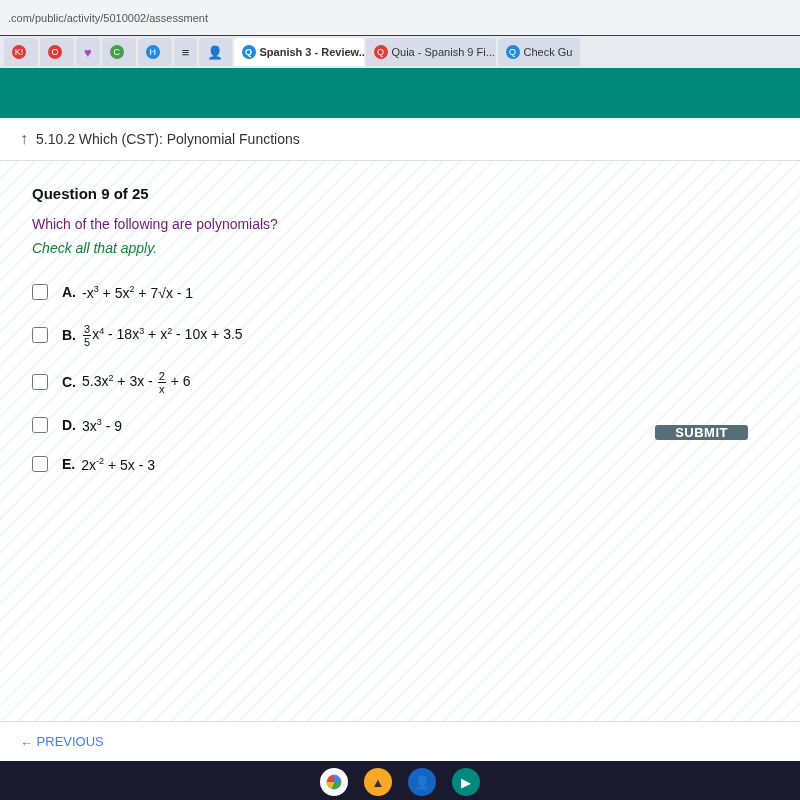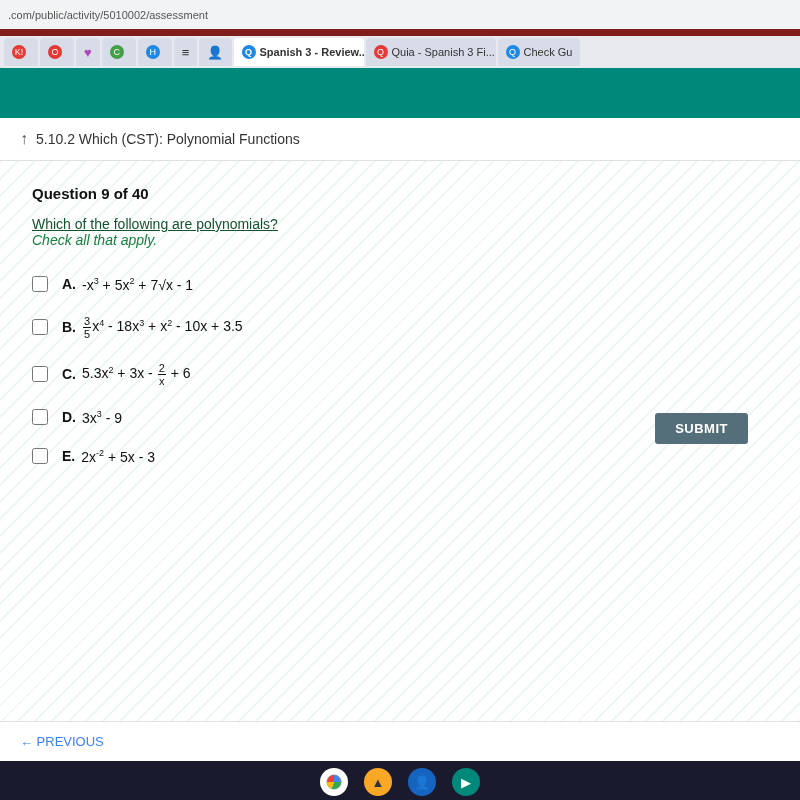--- a/index.html
+++ b/index.html
@@ -14,7 +14,7 @@
     
     .browser-bar {
       background: #f1f3f4;
-      border-bottom: 7px solid #7f1d1d;
+      border-bottom: 1px solid #7f1d1d;
       padding: 4px 8px;
       font-size: 12px;
       color: #333;

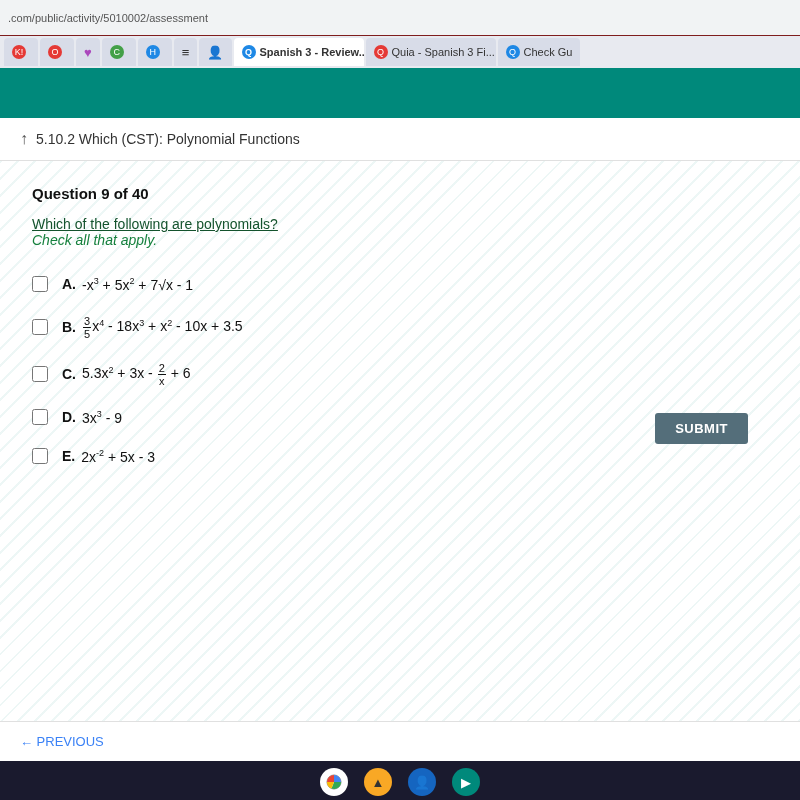--- a/index.html
+++ b/index.html
@@ -272,7 +272,7 @@
   </div>
   <div class="tab-item">
     <span class="tab-icon" style="background:#e53935;color:white;font-size:9px;display:flex;align-items:center;justify-content:center;">Q</span>
-    <span>Quia - Spanish 3 Fi...</span>
+    <span>Quia - Spanish 9 Fi...</span>
   </div>
   <div class="tab-item">
     <span class="tab-icon" style="background:#1e88e5;color:white;font-size:9px;display:flex;align-items:center;justify-content:center;">Q</span>

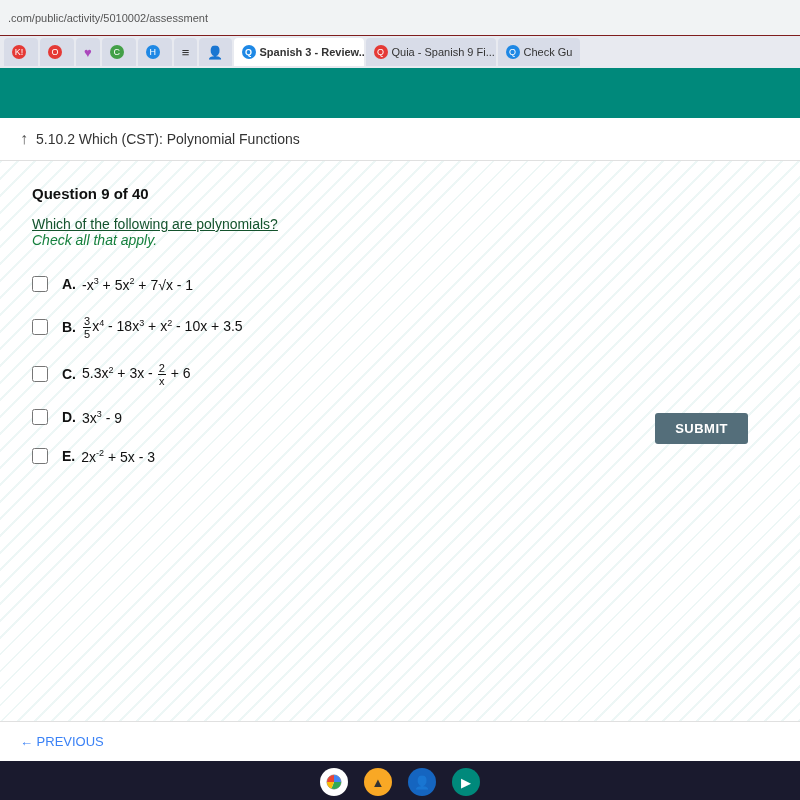--- a/index.html
+++ b/index.html
@@ -290,7 +290,7 @@
 <div class="question-container">
   <div class="bg-wave"></div>
   <div class="question-content">
-    <div class="question-number">Question 9 of 40</div>
+    <div class="question-number">Question 9 of 25</div>
     <div class="question-text">Which of the following are polynomials?</div>
     <div class="check-all">Check all that apply.</div>
 

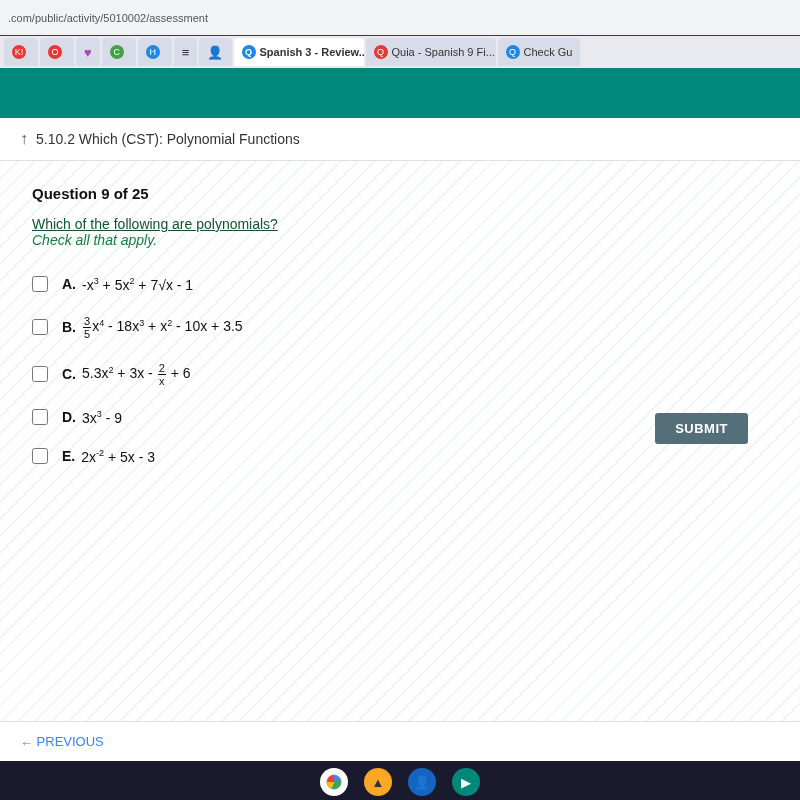--- a/index.html
+++ b/index.html
@@ -105,8 +105,8 @@
 
     .question-text {
       font-size: 14px;
-      color: #14532d;
-      text-decoration: underline;
+      color: #701a75;
+      margin-bottom: 8px;
     }
 
     .check-all {

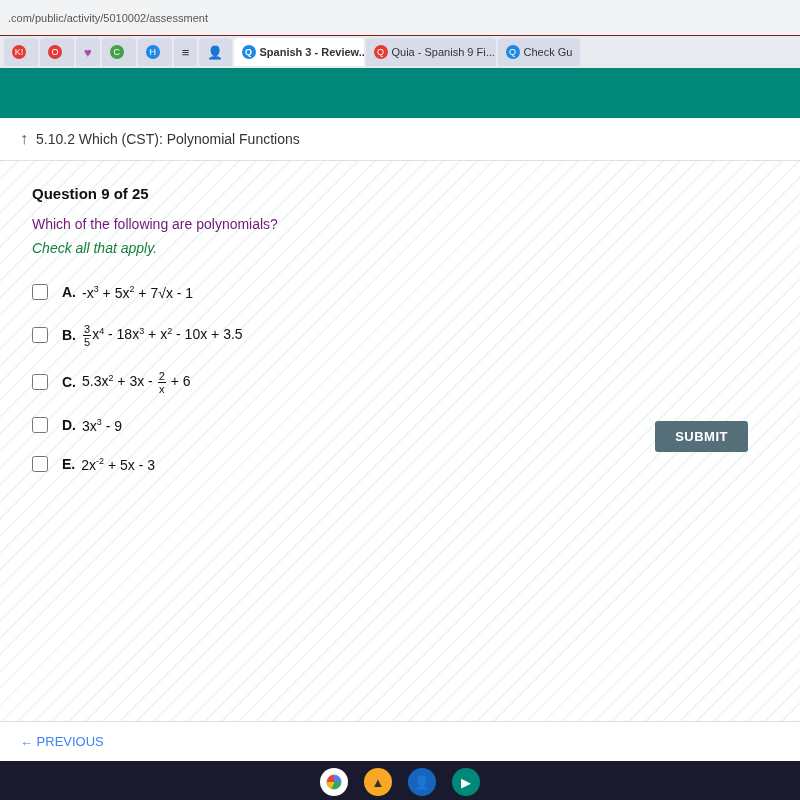--- a/index.html
+++ b/index.html
@@ -165,12 +165,12 @@
     
     .submit-btn {
       position: absolute;
-      bottom: 20px;
+      bottom: 32px;
       right: 20px;
       background: #546e7a;
       color: white;
       border: none;
-      padding: 8px 20px;
+      padding: 0 20px;
       font-size: 13px;
       font-weight: bold;
       border-radius: 3px;

